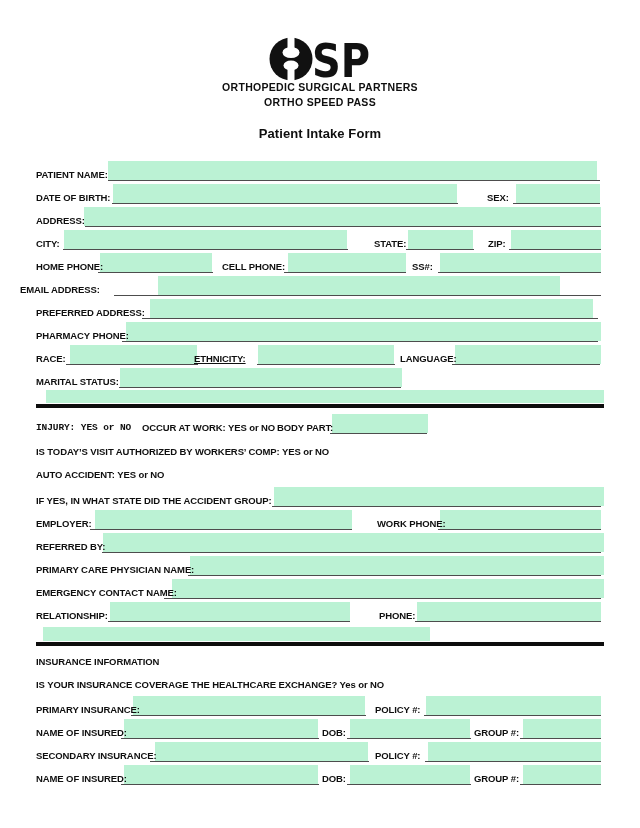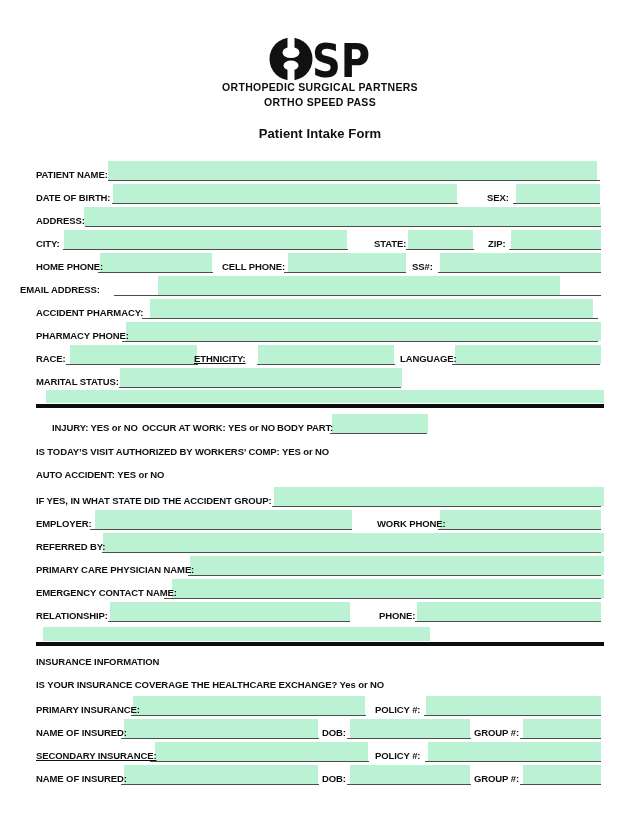--- a/index.html
+++ b/index.html
@@ -73,7 +73,7 @@
       <span class="lbl" style="left: 20px; top: 283.5px; color: rgb(15, 15, 15);">EMAIL ADDRESS:</span>
       <div class="uline" style="left: 114px; top: 295px; width: 487px; background: rgb(77, 77, 77);"></div>
       <div class="green" style="left: 158px; top: 275.5px; width: 402px; background: rgb(187, 242, 212);"></div>
-      <span class="lbl" style="left: 36px; top: 306.5px; color: rgb(15, 15, 15);">ACCIDENT PHARMACY:</span>
+      <span class="lbl" style="left: 36px; top: 306.5px; color: rgb(15, 15, 15);">PREFERRED ADDRESS:</span>
       <div class="uline" style="left: 142px; top: 318px; width: 456px; background: rgb(77, 77, 77);"></div>
       <div class="green" style="left: 150px; top: 298.5px; width: 443px; background: rgb(187, 242, 212);"></div>
       <span class="lbl" style="left: 36px; top: 329.5px; color: rgb(15, 15, 15);">PHARMACY PHONE:</span>

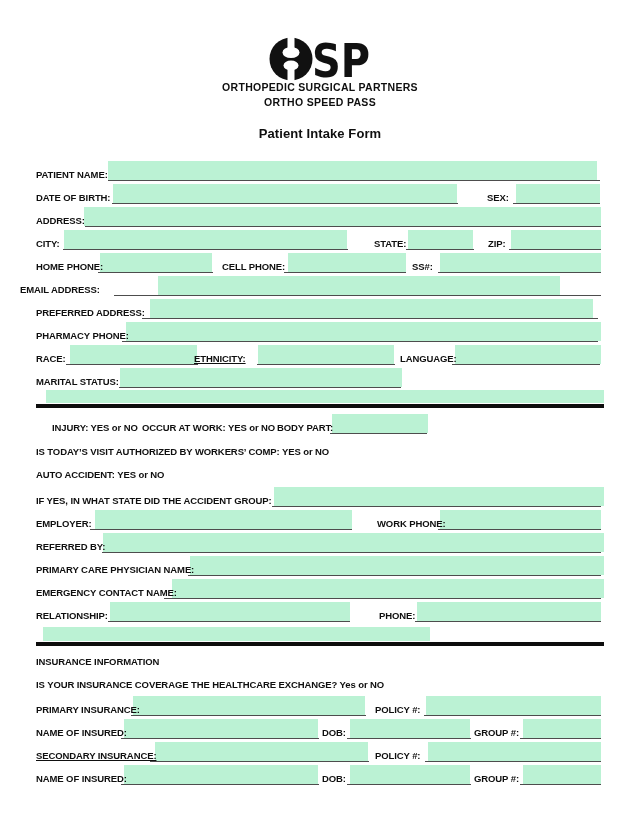--- a/index.html
+++ b/index.html
@@ -93,7 +93,7 @@
       <div class="green" style="left: 120px; top: 367.5px; width: 282px; background: rgb(187, 242, 212);"></div>
       <div class="bar" style="left: 46px; top: 390px; width: 558px; height: 13px; background: rgb(187, 242, 212);"></div>
       <div class="divider" style="left: 36px; top: 404px; width: 568px; height: 3.5px; background: rgb(13, 13, 13);"></div>
-      <span class="lbl" style="left: 52px; top: 421.5px; color: rgb(15, 15, 15);">INJURY: YES or NO</span>
+      <span class="lbl" style="left: 36px; top: 421.5px; color: rgb(15, 15, 15); font-family: Liberation Mono, monospace;">INJURY: YES or NO</span>
       <span class="lbl" style="left: 142px; top: 421.5px; color: rgb(15, 15, 15);">OCCUR AT WORK: YES or NO</span>
       <span class="lbl" style="left: 277px; top: 421.5px; color: rgb(15, 15, 15);">BODY PART:</span>
       <div class="uline" style="left: 330px; top: 433px; width: 97px; background: rgb(77, 77, 77);"></div>

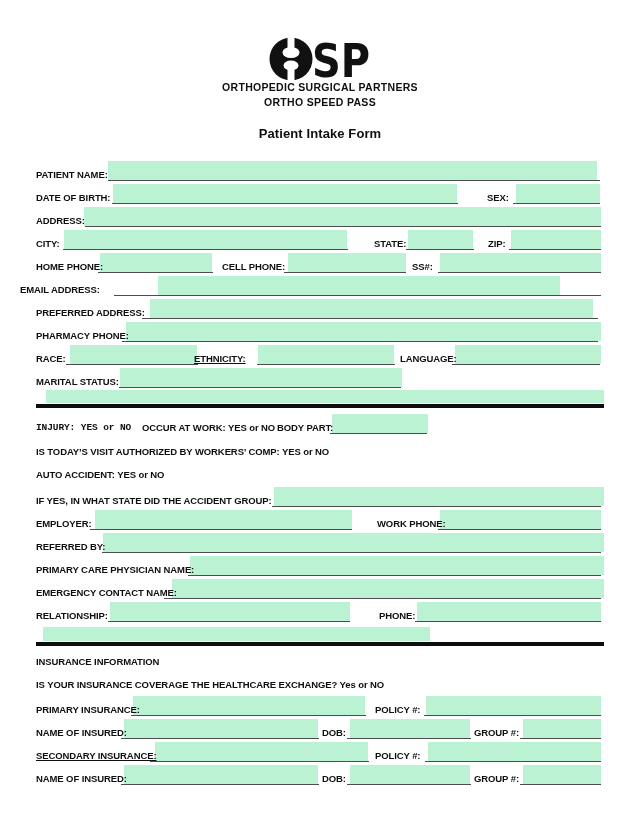--- a/index.html
+++ b/index.html
@@ -143,7 +143,7 @@
       <span class="lbl" style="left: 474px; top: 726.5px; color: rgb(15, 15, 15);">GROUP #:</span>
       <div class="uline" style="left: 520px; top: 738px; width: 81px; background: rgb(77, 77, 77);"></div>
       <div class="green" style="left: 523px; top: 718.5px; width: 78px; background: rgb(187, 242, 212);"></div>
-      <span class="lbl" style="left: 36px; top: 749.5px; color: rgb(15, 15, 15); text-decoration: underline;">SECONDARY INSURANCE:</span>
+      <span class="lbl" style="left: 36px; top: 749.5px; color: rgb(15, 15, 15);">SECONDARY INSURANCE:</span>
       <div class="uline" style="left: 150px; top: 761px; width: 219px; background: rgb(77, 77, 77);"></div>
       <div class="green" style="left: 155px; top: 741.5px; width: 213px; background: rgb(187, 242, 212);"></div>
       <span class="lbl" style="left: 375px; top: 749.5px; color: rgb(15, 15, 15);">POLICY #:</span>

